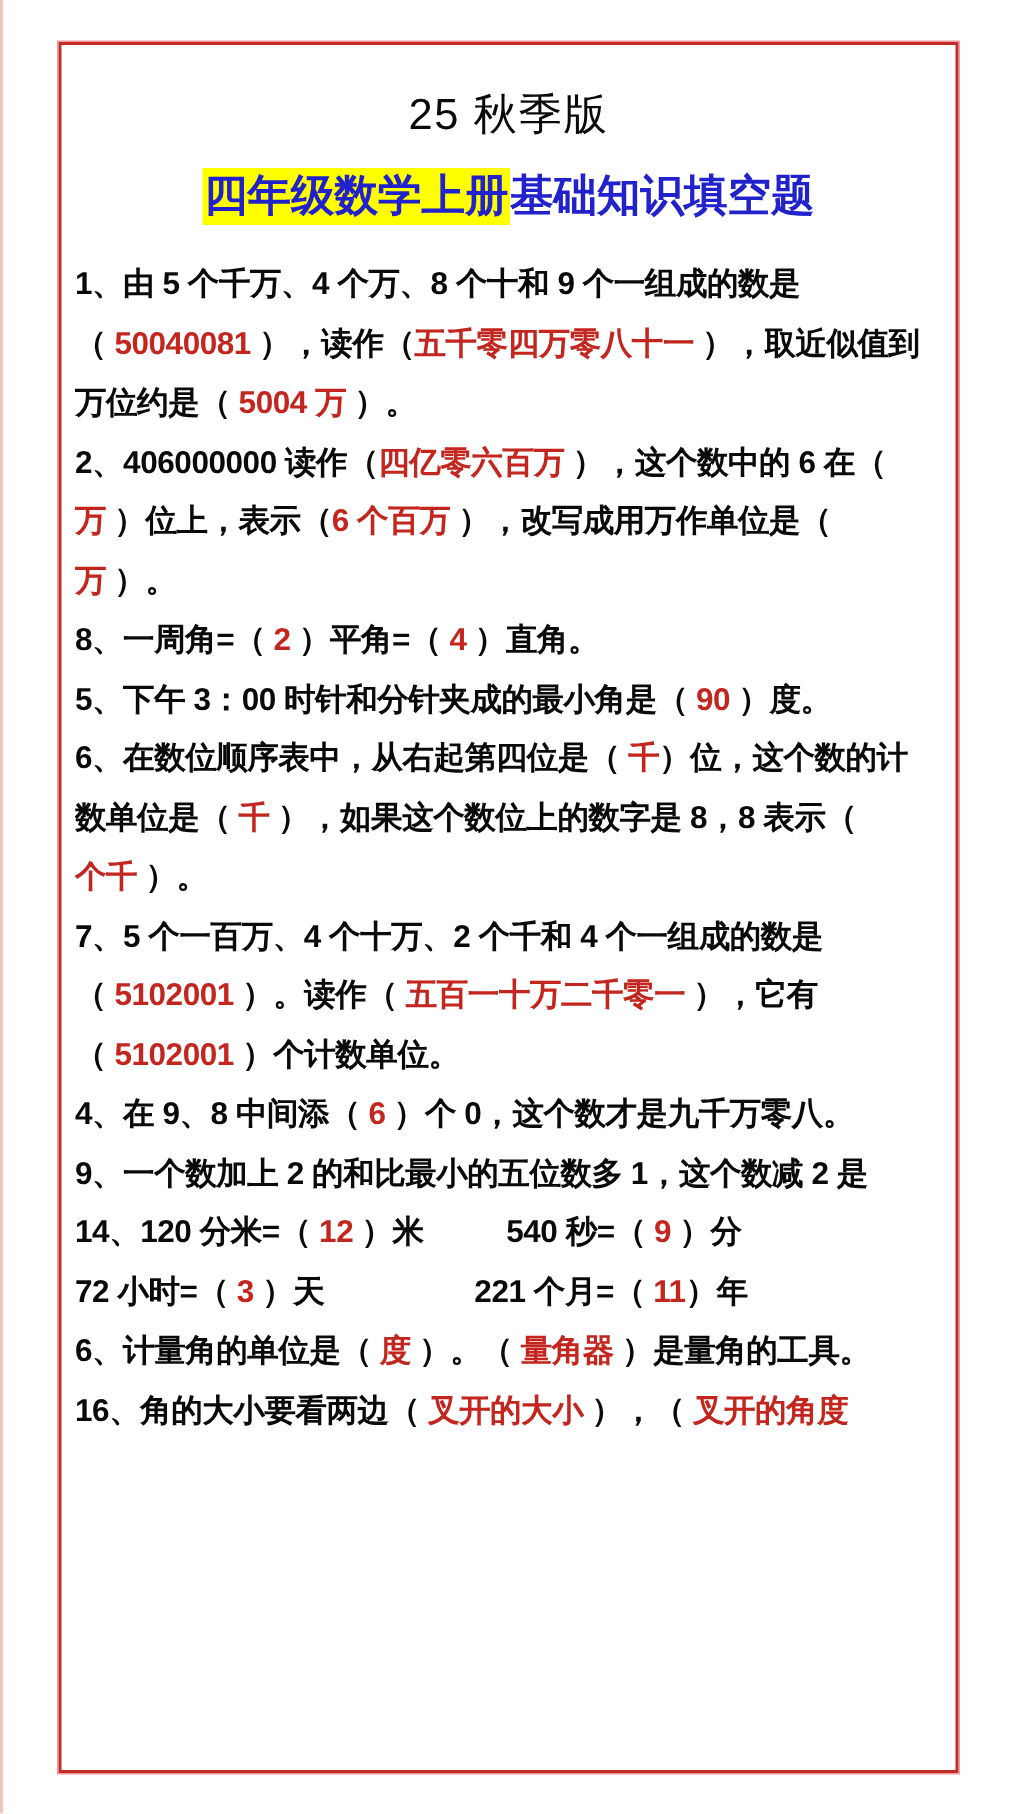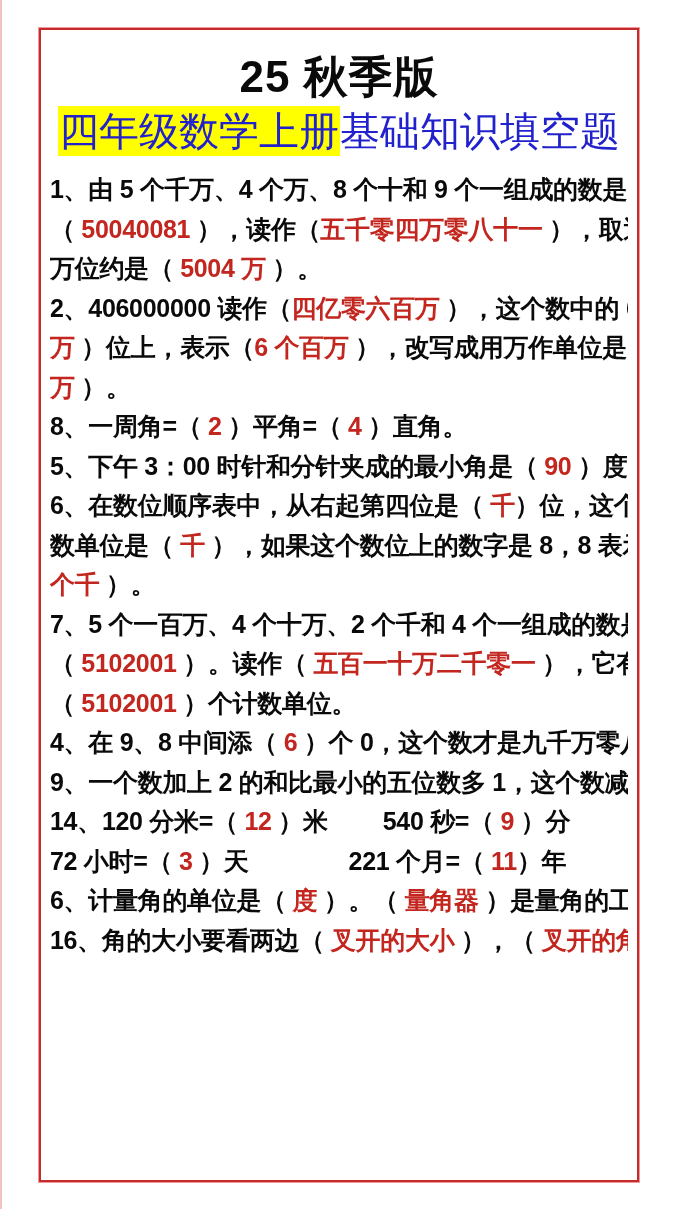--- a/index.html
+++ b/index.html
@@ -40,8 +40,8 @@
   }
   .doc-header { text-align: center; }
   .edition {
-    font-size: 44px;
-    font-weight: bold;
+    font-size: 29px;
+    font-weight: normal;
     color: var(--text-black, #0a0a0a);
     line-height: 42px;
     letter-spacing: 1px;

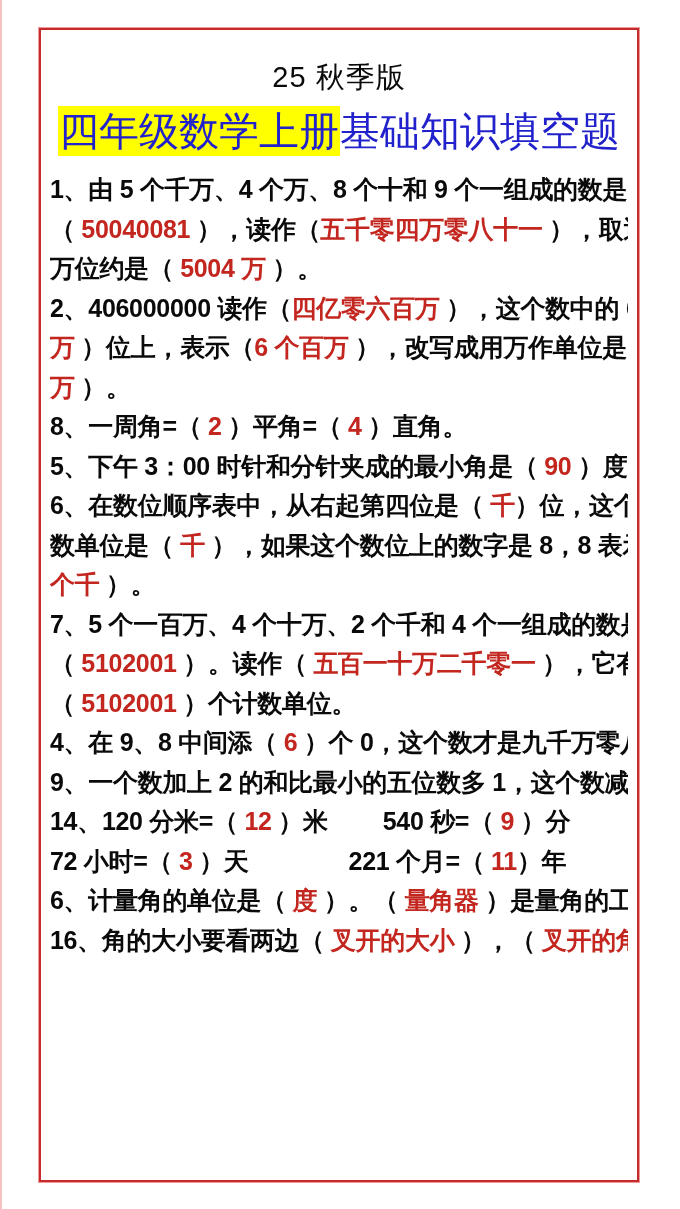--- a/index.html
+++ b/index.html
@@ -48,8 +48,8 @@
   }
   .main-title {
     margin-top: 7px;
-    font-size: 40px;
-    font-weight: normal;
+    font-size: 29px;
+    font-weight: bold;
     color: var(--title-blue, #2222cc);
     line-height: 52px;
     white-space: nowrap;

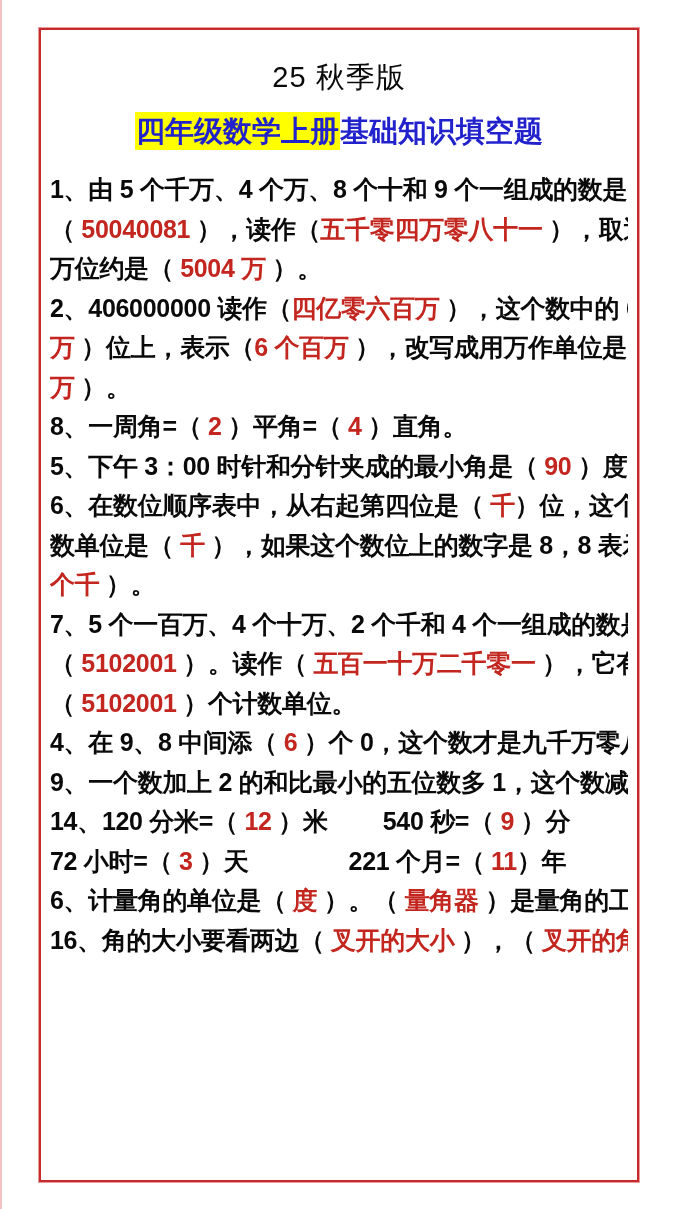--- a/index.html
+++ b/index.html
@@ -60,7 +60,7 @@
   }
   .questions {
     margin-top: 13px;
-    font-size: 25px;
+    font-size: 21px;
     font-weight: bold;
     color: var(--text-black, #0a0a0a);
     letter-spacing: -0.3px;

